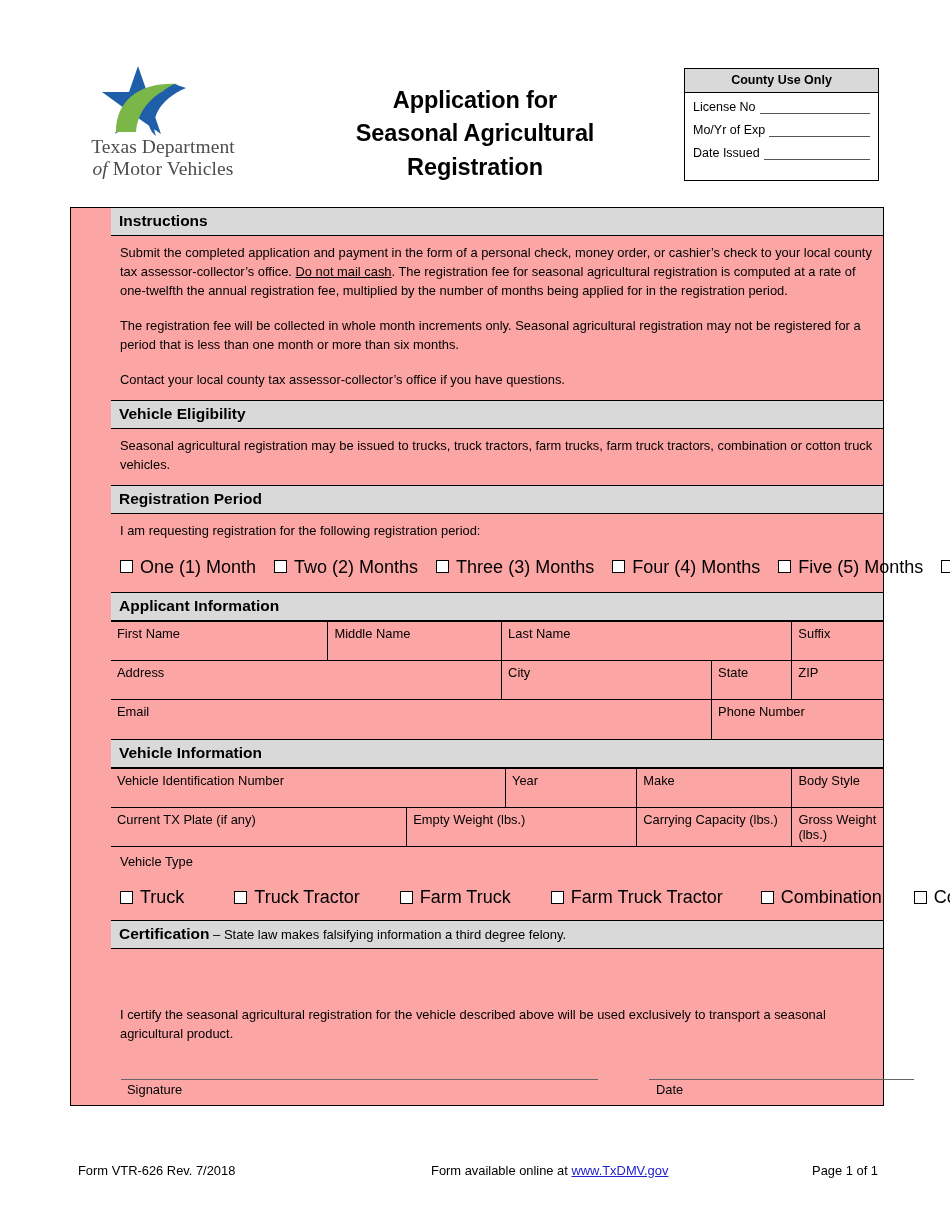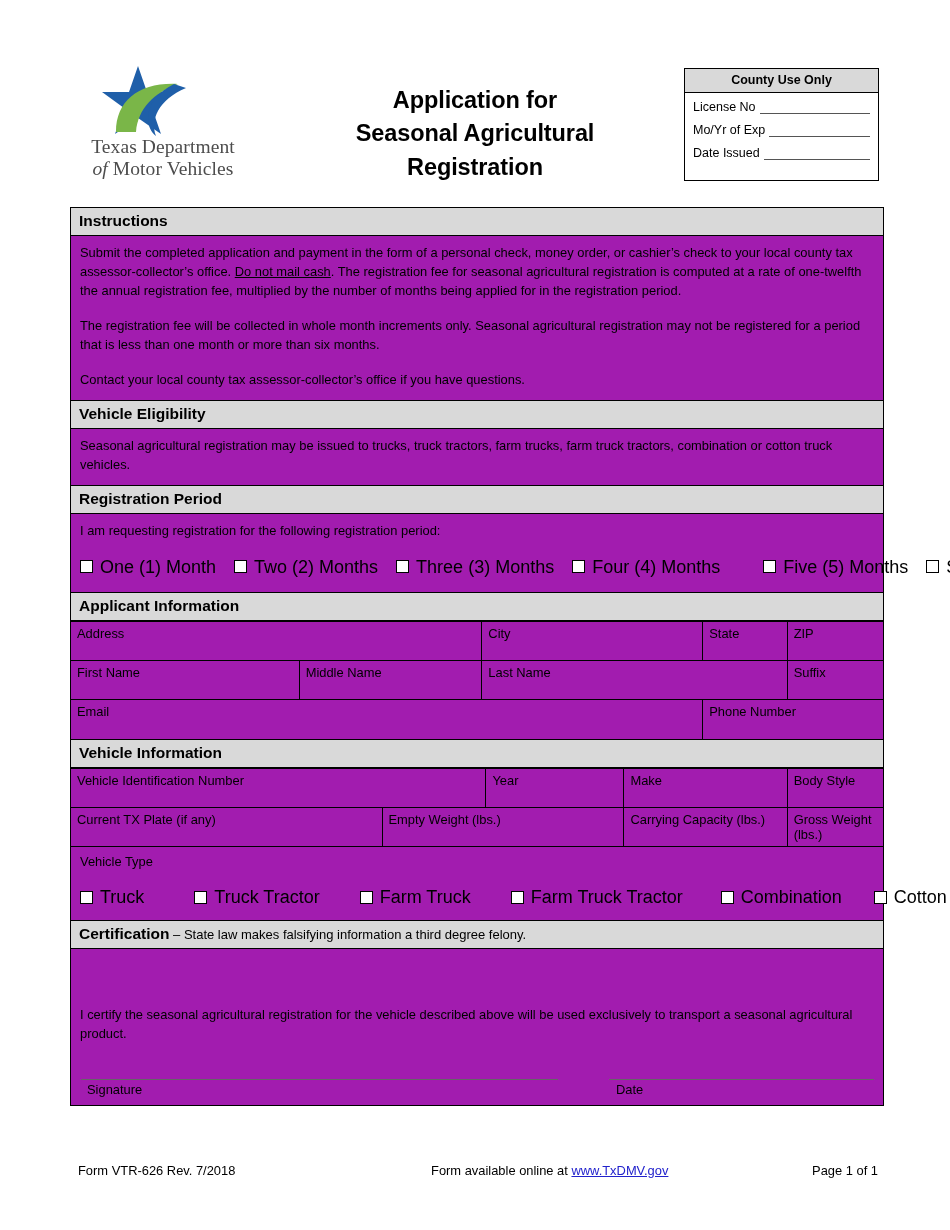--- a/index.html
+++ b/index.html
@@ -89,7 +89,8 @@
     left: 70px; top: 207px;
     width: 814px;
     border: 1.6px solid #000;
-    background: #a21caf;
+    background: #fca5a5;
+    padding-left: 40px;
   }
   .sect-head {
     background: #d9d9d9;

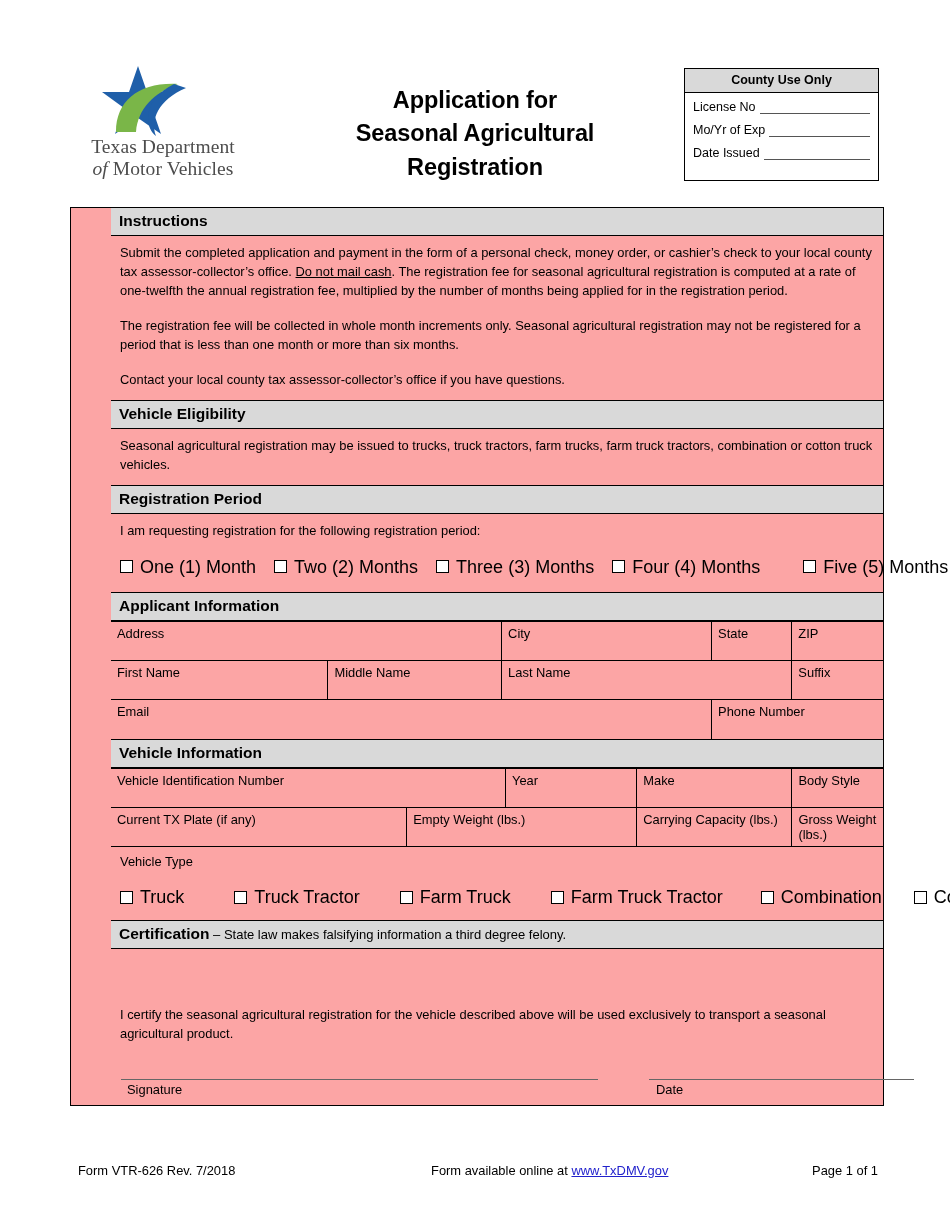--- a/index.html
+++ b/index.html
@@ -261,7 +261,7 @@
         <span class="cb"></span>
         <span class="cb-label">Four (4) Months</span>
       </div>
-      <div class="cb-item" style="margin-right:18px;margin-left:25px;">
+      <div class="cb-item" style="margin-right:18px;">
         <span class="cb"></span>
         <span class="cb-label">Five (5) Months</span>
       </div>

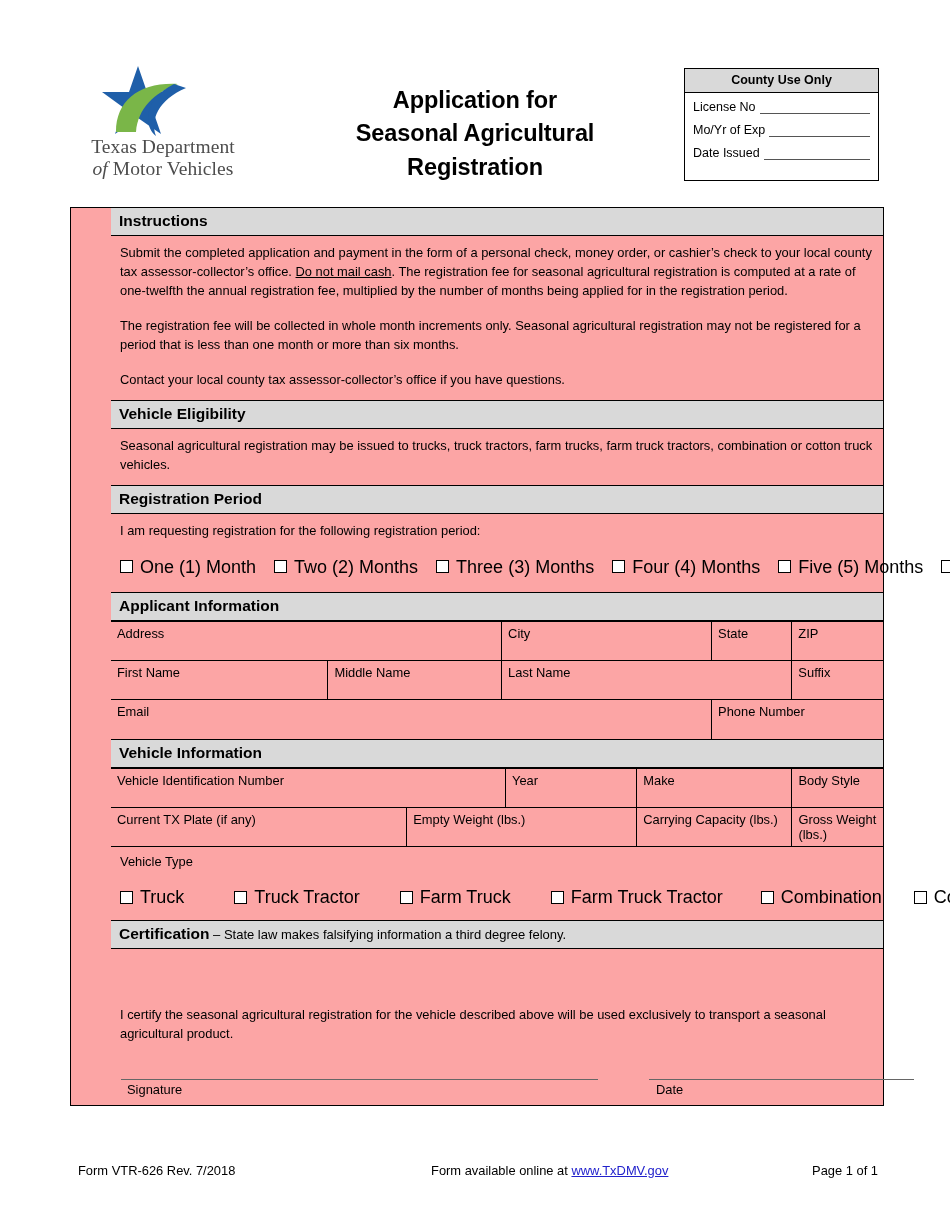--- a/index.html
+++ b/index.html
@@ -283,16 +283,16 @@
     </colgroup>
     <tbody>
         <tr>
+      <td class="nb-left" colspan="1"><span>First Name</span></td>
+      <td><span>Middle Name</span></td>
+      <td colspan="2"><span>Last Name</span></td>
+      <td class="nb-right"><span>Suffix</span></td>
+    </tr>
+    <tr>
       <td class="nb-left" colspan="2"><span>Address</span></td>
       <td><span>City</span></td>
       <td><span>State</span></td>
       <td class="nb-right"><span>ZIP</span></td>
-    </tr>
-    <tr>
-      <td class="nb-left" colspan="1"><span>First Name</span></td>
-      <td><span>Middle Name</span></td>
-      <td colspan="2"><span>Last Name</span></td>
-      <td class="nb-right"><span>Suffix</span></td>
     </tr>
     <tr class="last">
       <td class="nb-left" colspan="3"><span>Email</span></td>

